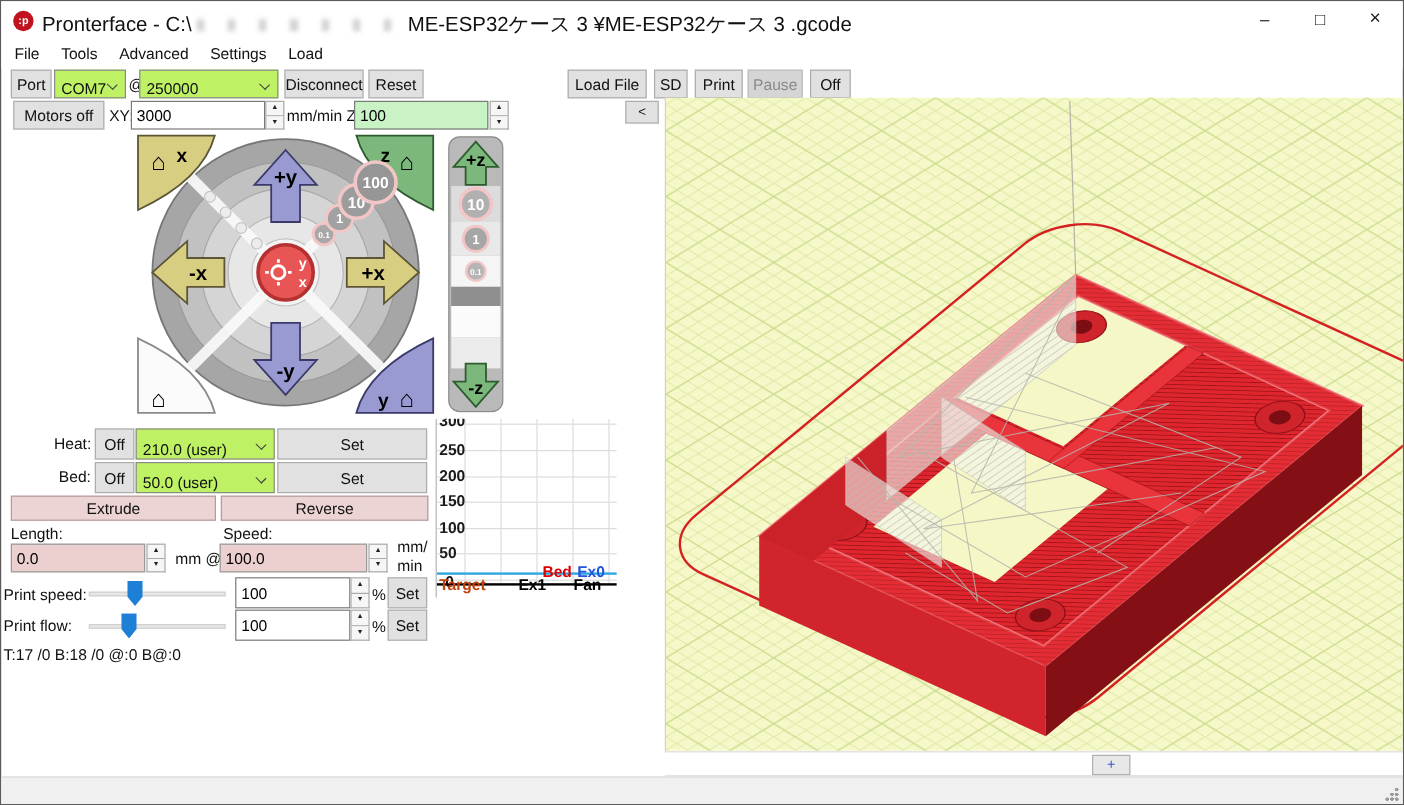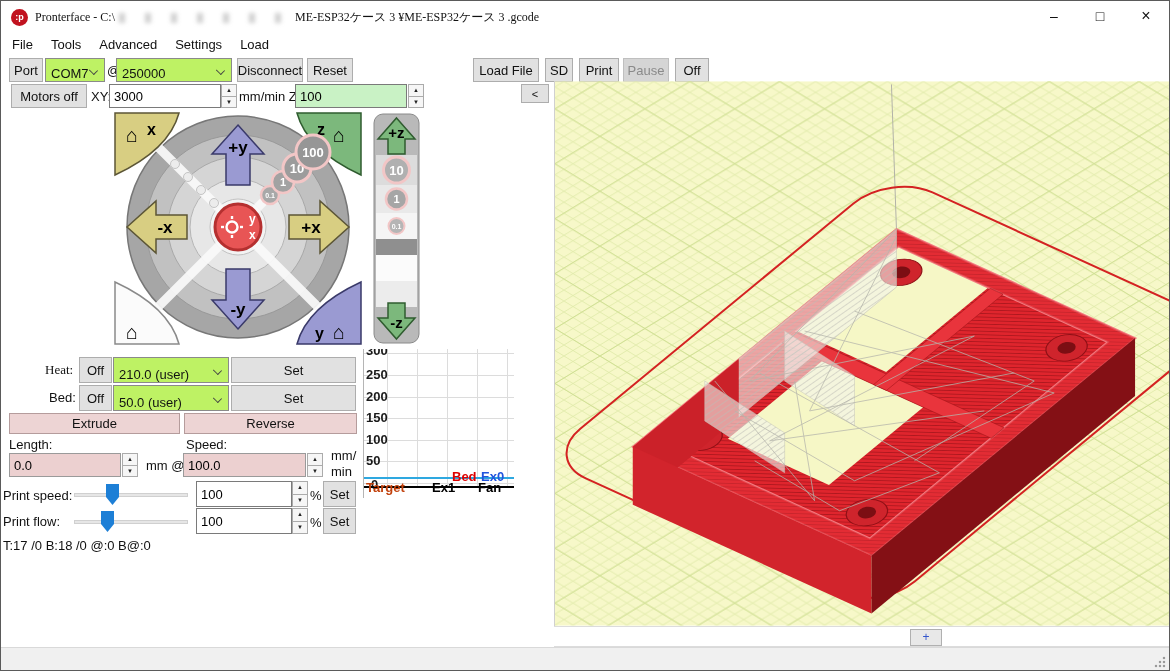--- a/index.html
+++ b/index.html
@@ -13,7 +13,7 @@
   .titlebar { position:absolute; left:0; top:0; width:100%; height:32px; background:#fff; }
   .applogo { position:absolute; left:10px; top:8px; width:17px; height:17px; border-radius:50%;
              background:#c1121f; color:#fff; font-size:9px; font-weight:bold; text-align:center; line-height:17px; }
-  .title-text { position:absolute; left:34px; top:8px; font-size:12px; white-space:nowrap; display:flex; align-items:center;font-family:Liberation Serif, serif;}
+  .title-text { position:absolute; left:34px; top:8px; font-size:17px; white-space:nowrap; display:flex; align-items:center;}
   .redacted { display:inline-block; width:172px; height:10px; margin:0 4px;
               background:repeating-linear-gradient(90deg,#bbb 0 6px,transparent 6px 26px);
               filter:blur(2px); opacity:.7; }

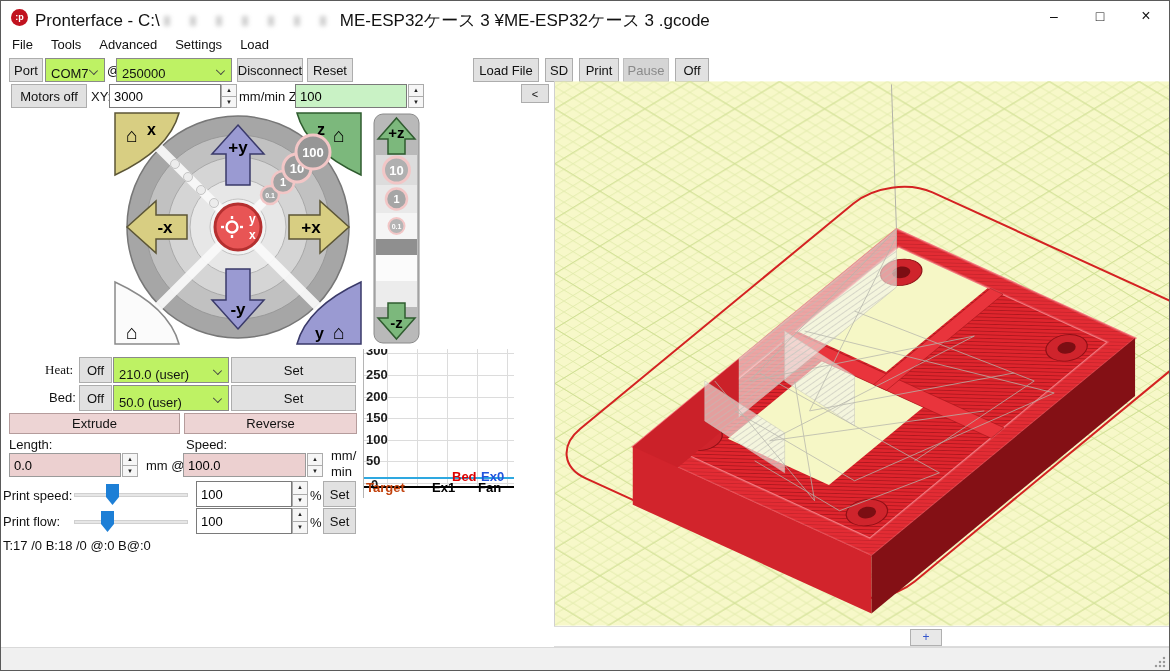--- a/index.html
+++ b/index.html
@@ -217,7 +217,7 @@
     <text x="23.5" y="215" text-anchor="middle" font-size="15" font-weight="bold">-z</text>
   </svg>
 
-  <div class="lbl" style="left:44px; top:361px;font-family:Liberation Serif, serif;">Heat:</div>
+  <div class="lbl" style="left:44px; top:361px;">Heat:</div>
   <div class="btn" style="left:78px; top:356px; width:33px; height:26px;">Off</div>
   <div class="combo" style="left:112px; top:356px; width:116px; height:26px;">
     <span>210.0 (user)</span>

